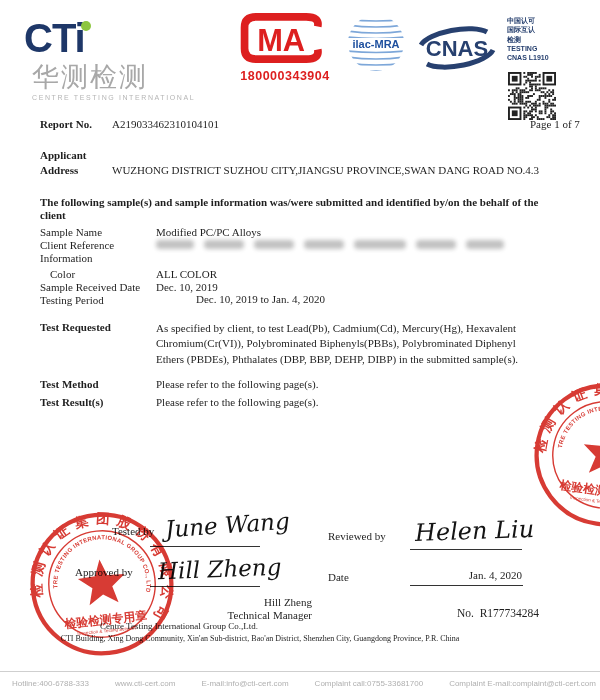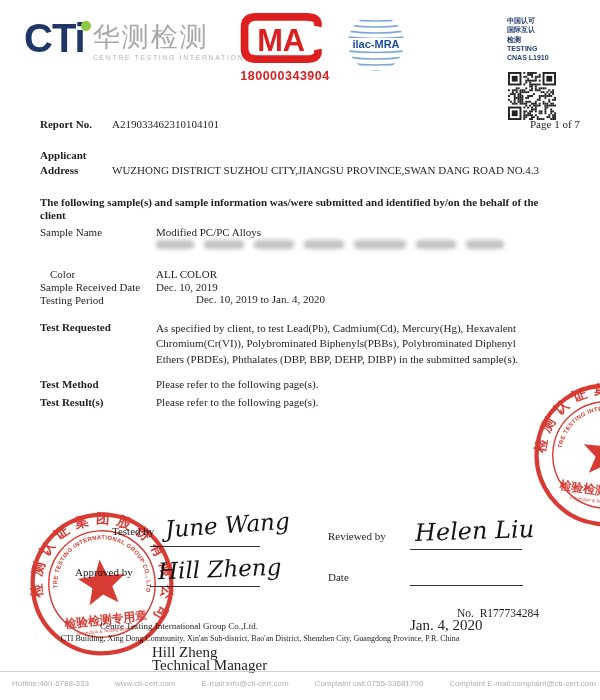--- a/index.html
+++ b/index.html
@@ -8,7 +8,7 @@
   .abs{position:absolute;}
 
   
-  .cti-logo{left:24px;top:18px;display:flex;align-items:flex-start;}
+  .cti-logo{left:24px;top:18px;display:flex;align-items:flex-start;flex-direction:column;}
   .cti-word{position:relative;font-family:"Liberation Sans",sans-serif;font-weight:800;
             font-size:40px;line-height:40px;color:#1e3768;letter-spacing:-1px;}
   .cti-dot{position:absolute;left:57px;top:3px;width:10px;height:10px;border-radius:50%;background:#8dc63f;}

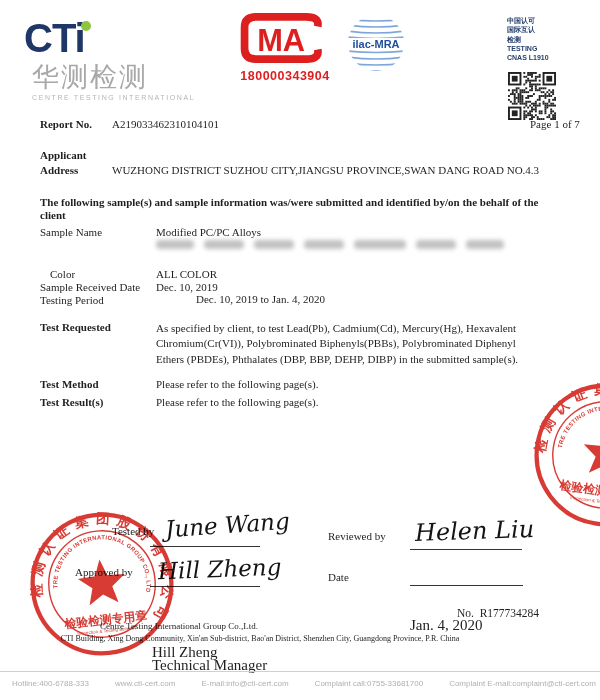--- a/index.html
+++ b/index.html
@@ -106,6 +106,13 @@
     </svg>
   </div>
 
+  <div class="abs cnas-box">
+    <svg width="88" height="44" viewBox="0 0 88 44">
+      <path d="M 8 19 A 36 13 -10 0 1 74 6" fill="none" stroke="#27406f" stroke-width="5"></path>
+      <path d="M 80 24 A 36 13 -10 0 1 14 38" fill="none" stroke="#27406f" stroke-width="5"></path>
+      <text x="44" y="30" text-anchor="middle" font-family="Liberation Sans, sans-serif" font-size="22" font-weight="900" fill="#27406f">CNAS</text>
+    </svg>
+  </div>
 
   <div class="abs cnas-text">
     <div>中国认可</div>

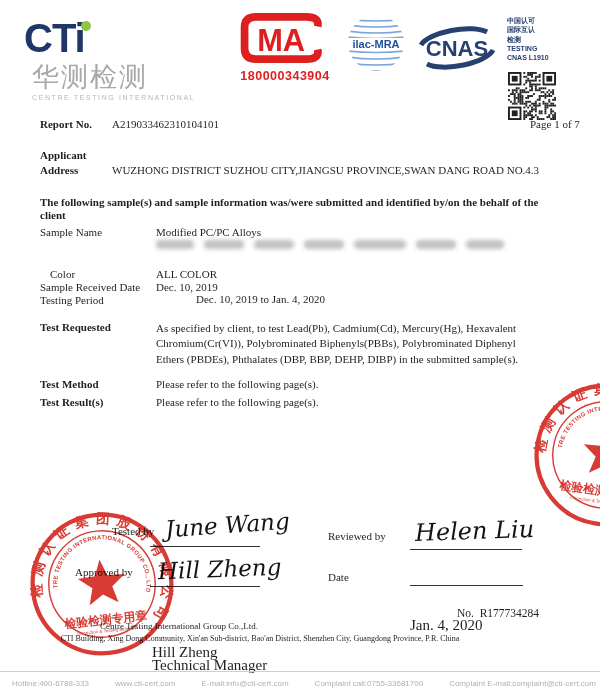--- a/index.html
+++ b/index.html
@@ -363,6 +363,7 @@
   <span class="plain-lbl" style="left:40px;top:226px;">Sample Name</span>
   <span class="val" style="left:156px;top:226px;">Modified PC/PC Alloys</span>
 
+  <span class="plain-lbl" style="left:40px;top:239px;width:112px;line-height:13px;">Client Reference Information</span>
   <div class="abs blur-blobs">
     <span style="width:38px"></span>
       <span style="width:40px"></span>

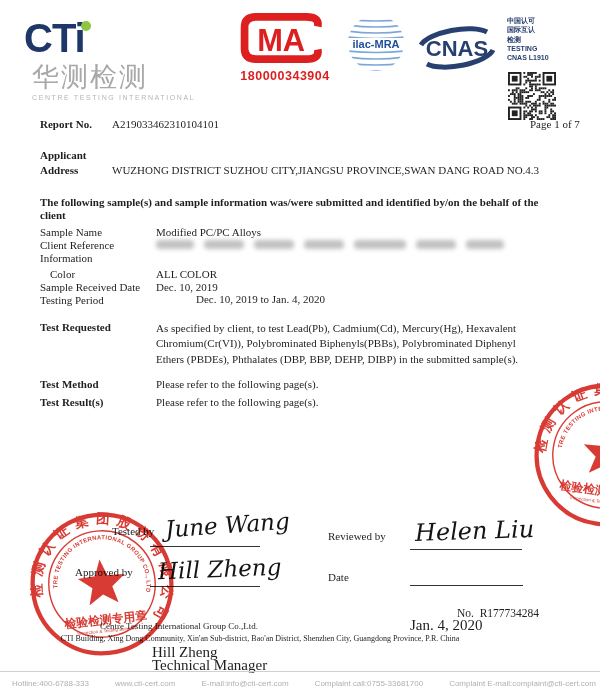--- a/index.html
+++ b/index.html
@@ -45,7 +45,7 @@
   .sig2{left:158px;top:556px;font-size:23px;transform:rotate(-2deg);}
   .sig3{left:415px;top:517px;font-size:24px;transform:rotate(-2deg);}
   .sigline{position:absolute;height:1px;background:#333;}
-  .center-box{position:absolute;text-align:left;font-size:15px;margin-top:48px;}
+  .center-box{position:absolute;text-align:right;font-size:11px;}
   .no-line{left:457px;top:607px;font-size:11.5px;}
   .company-name{left:100px;top:621px;font-size:9px;}
   .company-addr{left:60px;top:634px;width:400px;text-align:center;font-size:8px;}

